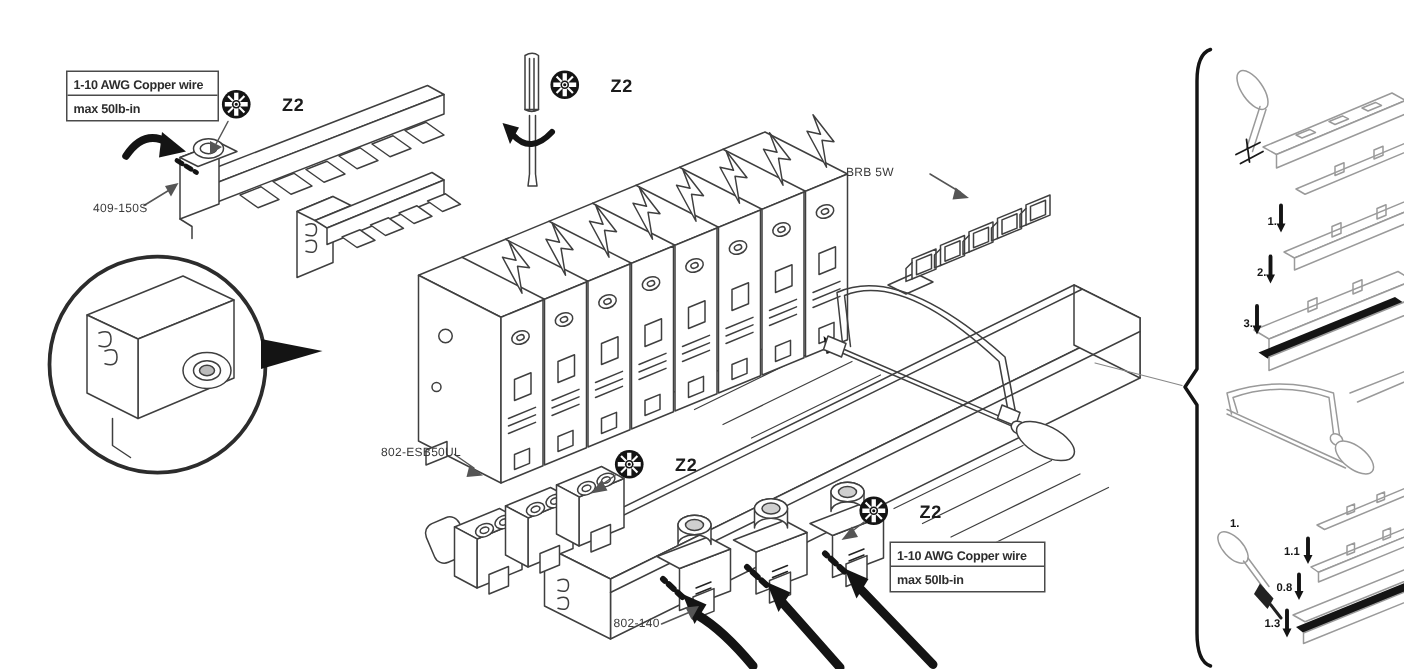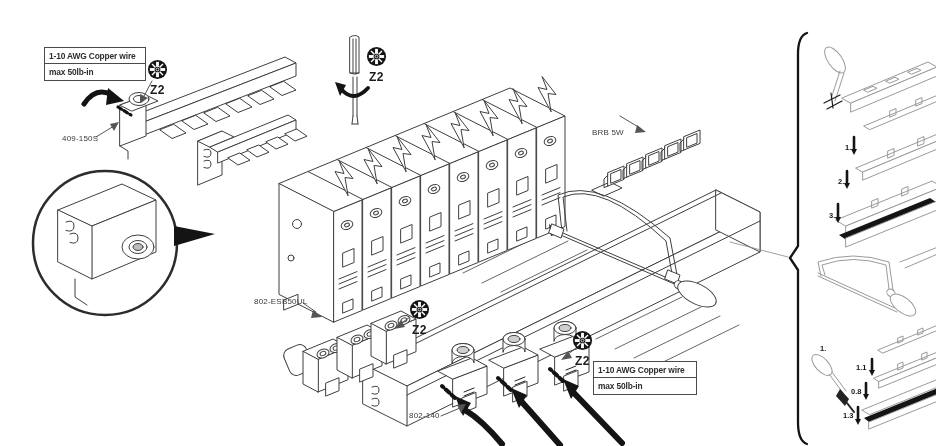--- a/index.html
+++ b/index.html
@@ -13,7 +13,7 @@
   .spec div:first-child{border-bottom:1px solid #4a4a4a;}
   .plabel{position:absolute;font-size:8px;color:#3a3a3a;letter-spacing:0.2px;
           white-space:nowrap;z-index:4;}
-  .z2{position:absolute;display:flex;align-items:center;gap:3px;z-index:4;flex-direction:column;}
+  .z2{position:absolute;display:flex;align-items:center;gap:20px;z-index:4;}
   .z2 svg{display:block;}
   .z2t{font-size:12px;font-weight:700;color:#1c1c1c;letter-spacing:0.5px;}
   .step{position:absolute;font-size:7.5px;font-weight:700;color:#161616;z-index:4;

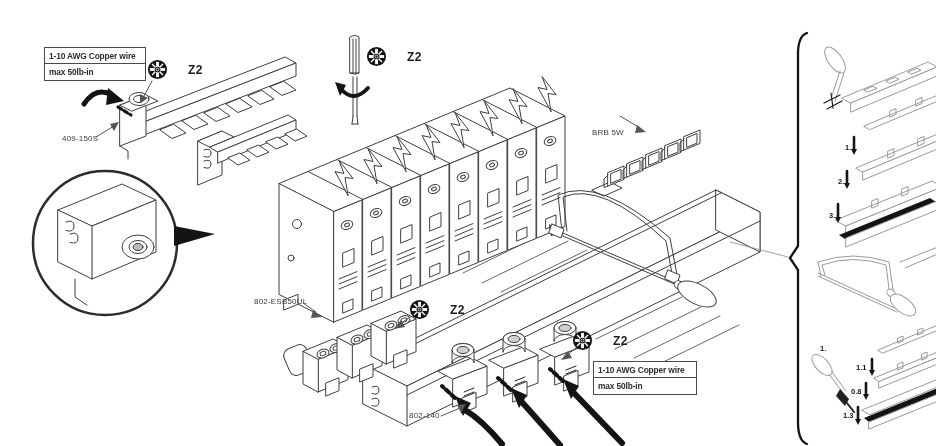--- a/index.html
+++ b/index.html
@@ -283,7 +283,7 @@
   </div>
 
   <span class="plabel" style="left:62px;top:134px;">409-150S</span>
-  <span class="plabel" style="left:592px;top:110px;margin-top:18px;">BRB 5W</span>
+  <span class="plabel" style="left:564px;top:110px;">BRB 5W</span>
   <span class="plabel" style="left:254px;top:297px;">802-ESB50UL</span>
   <span class="plabel" style="left:409px;top:411px;">802-140</span>
 

